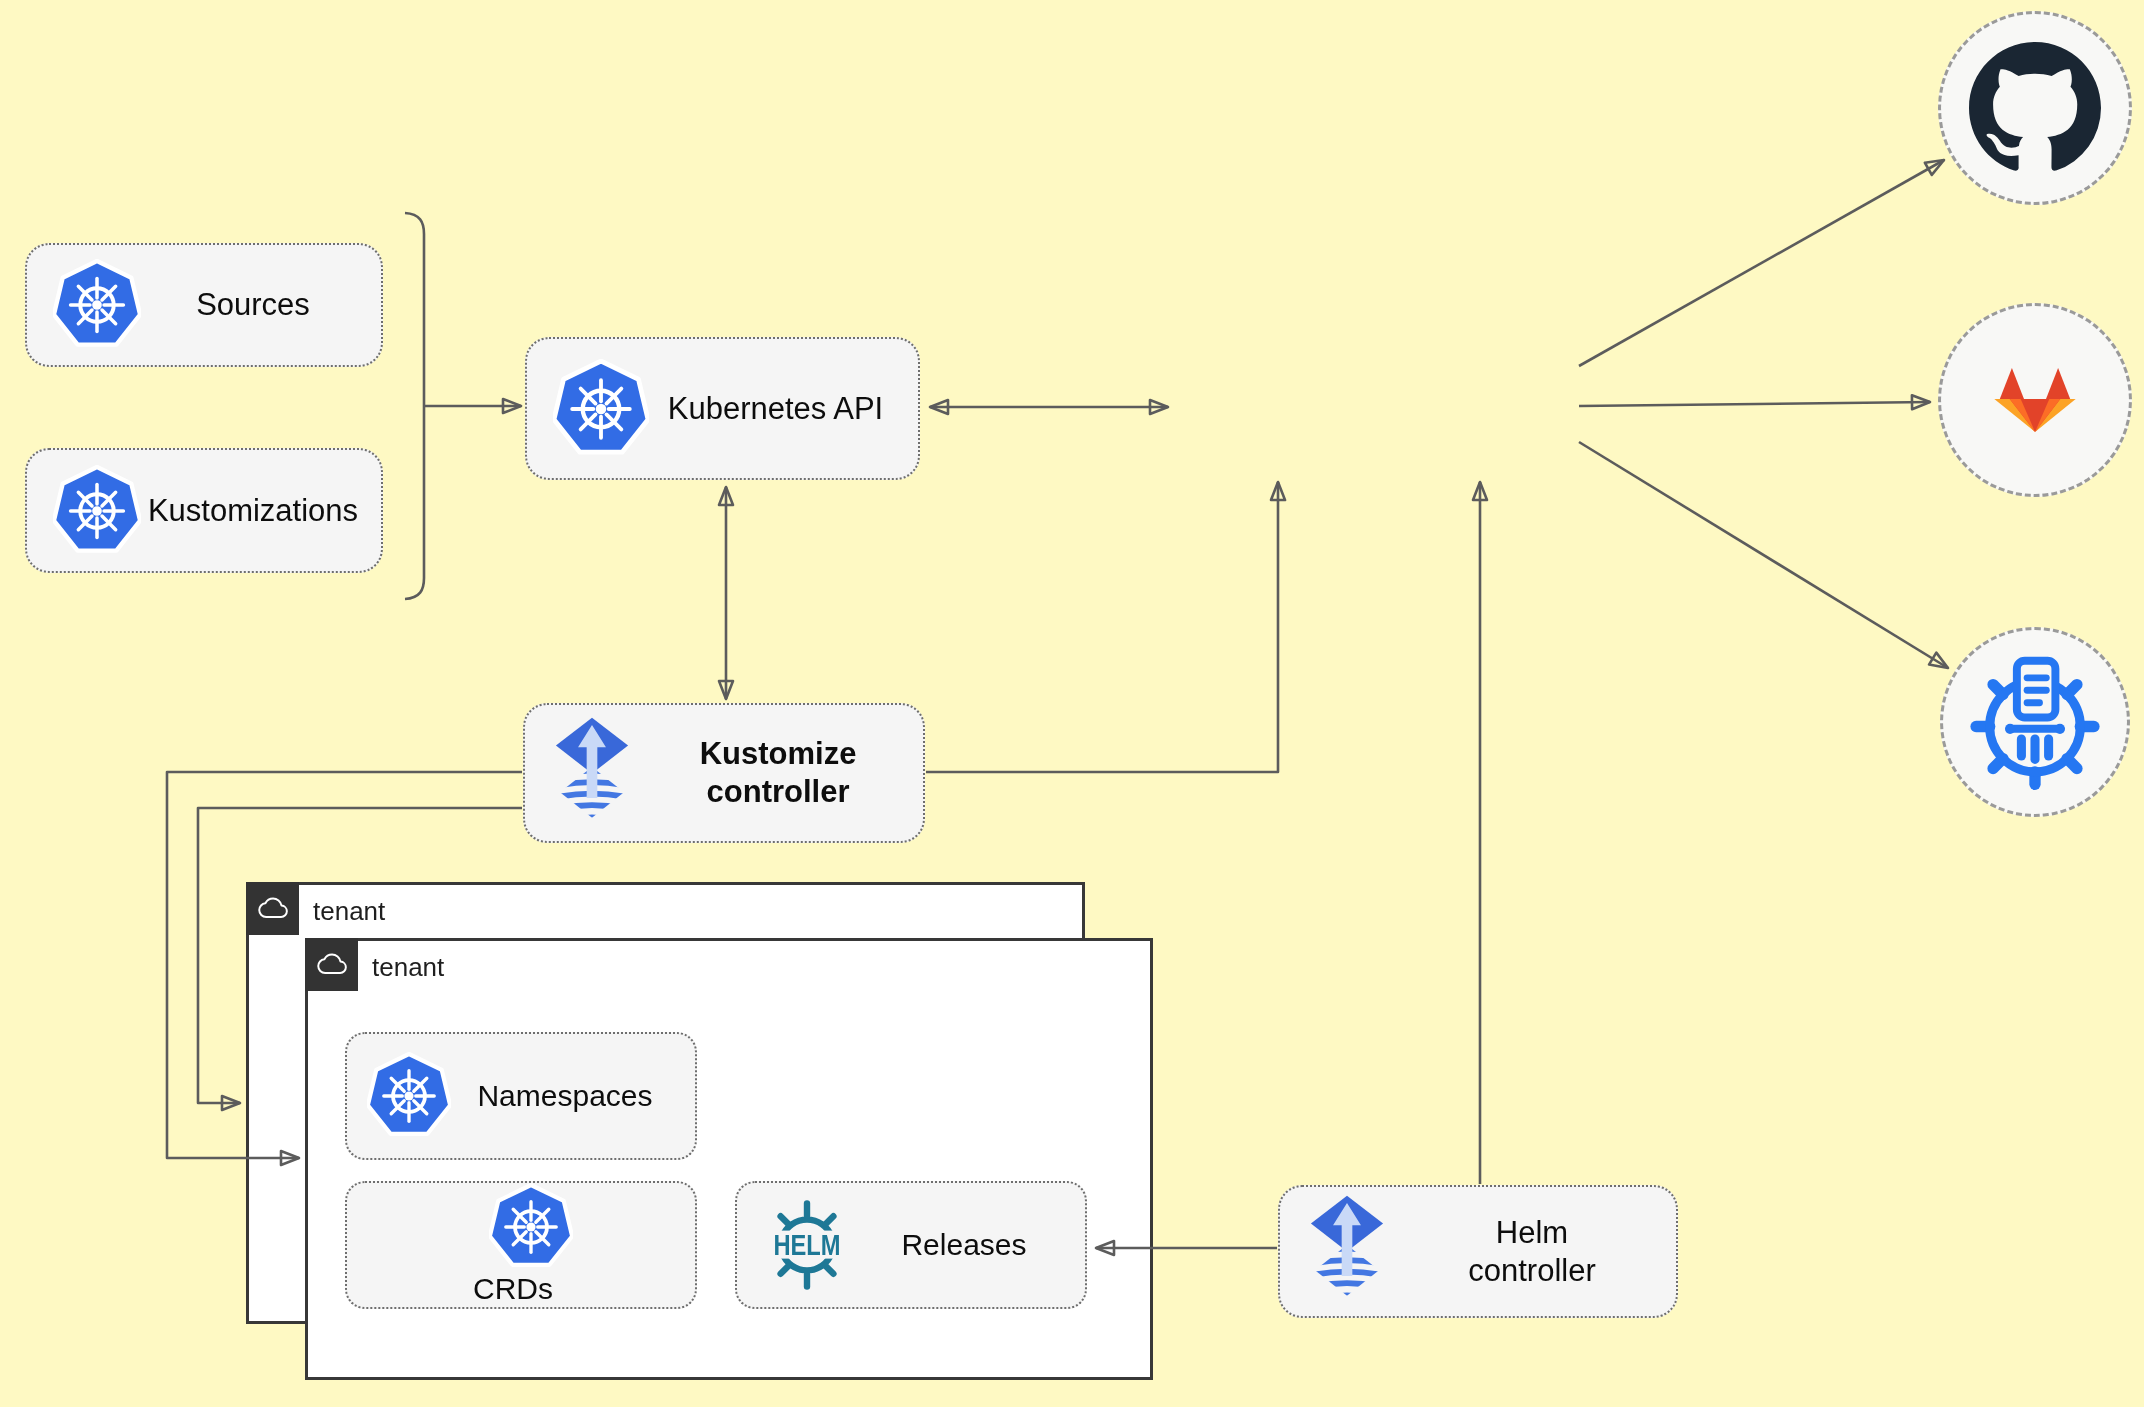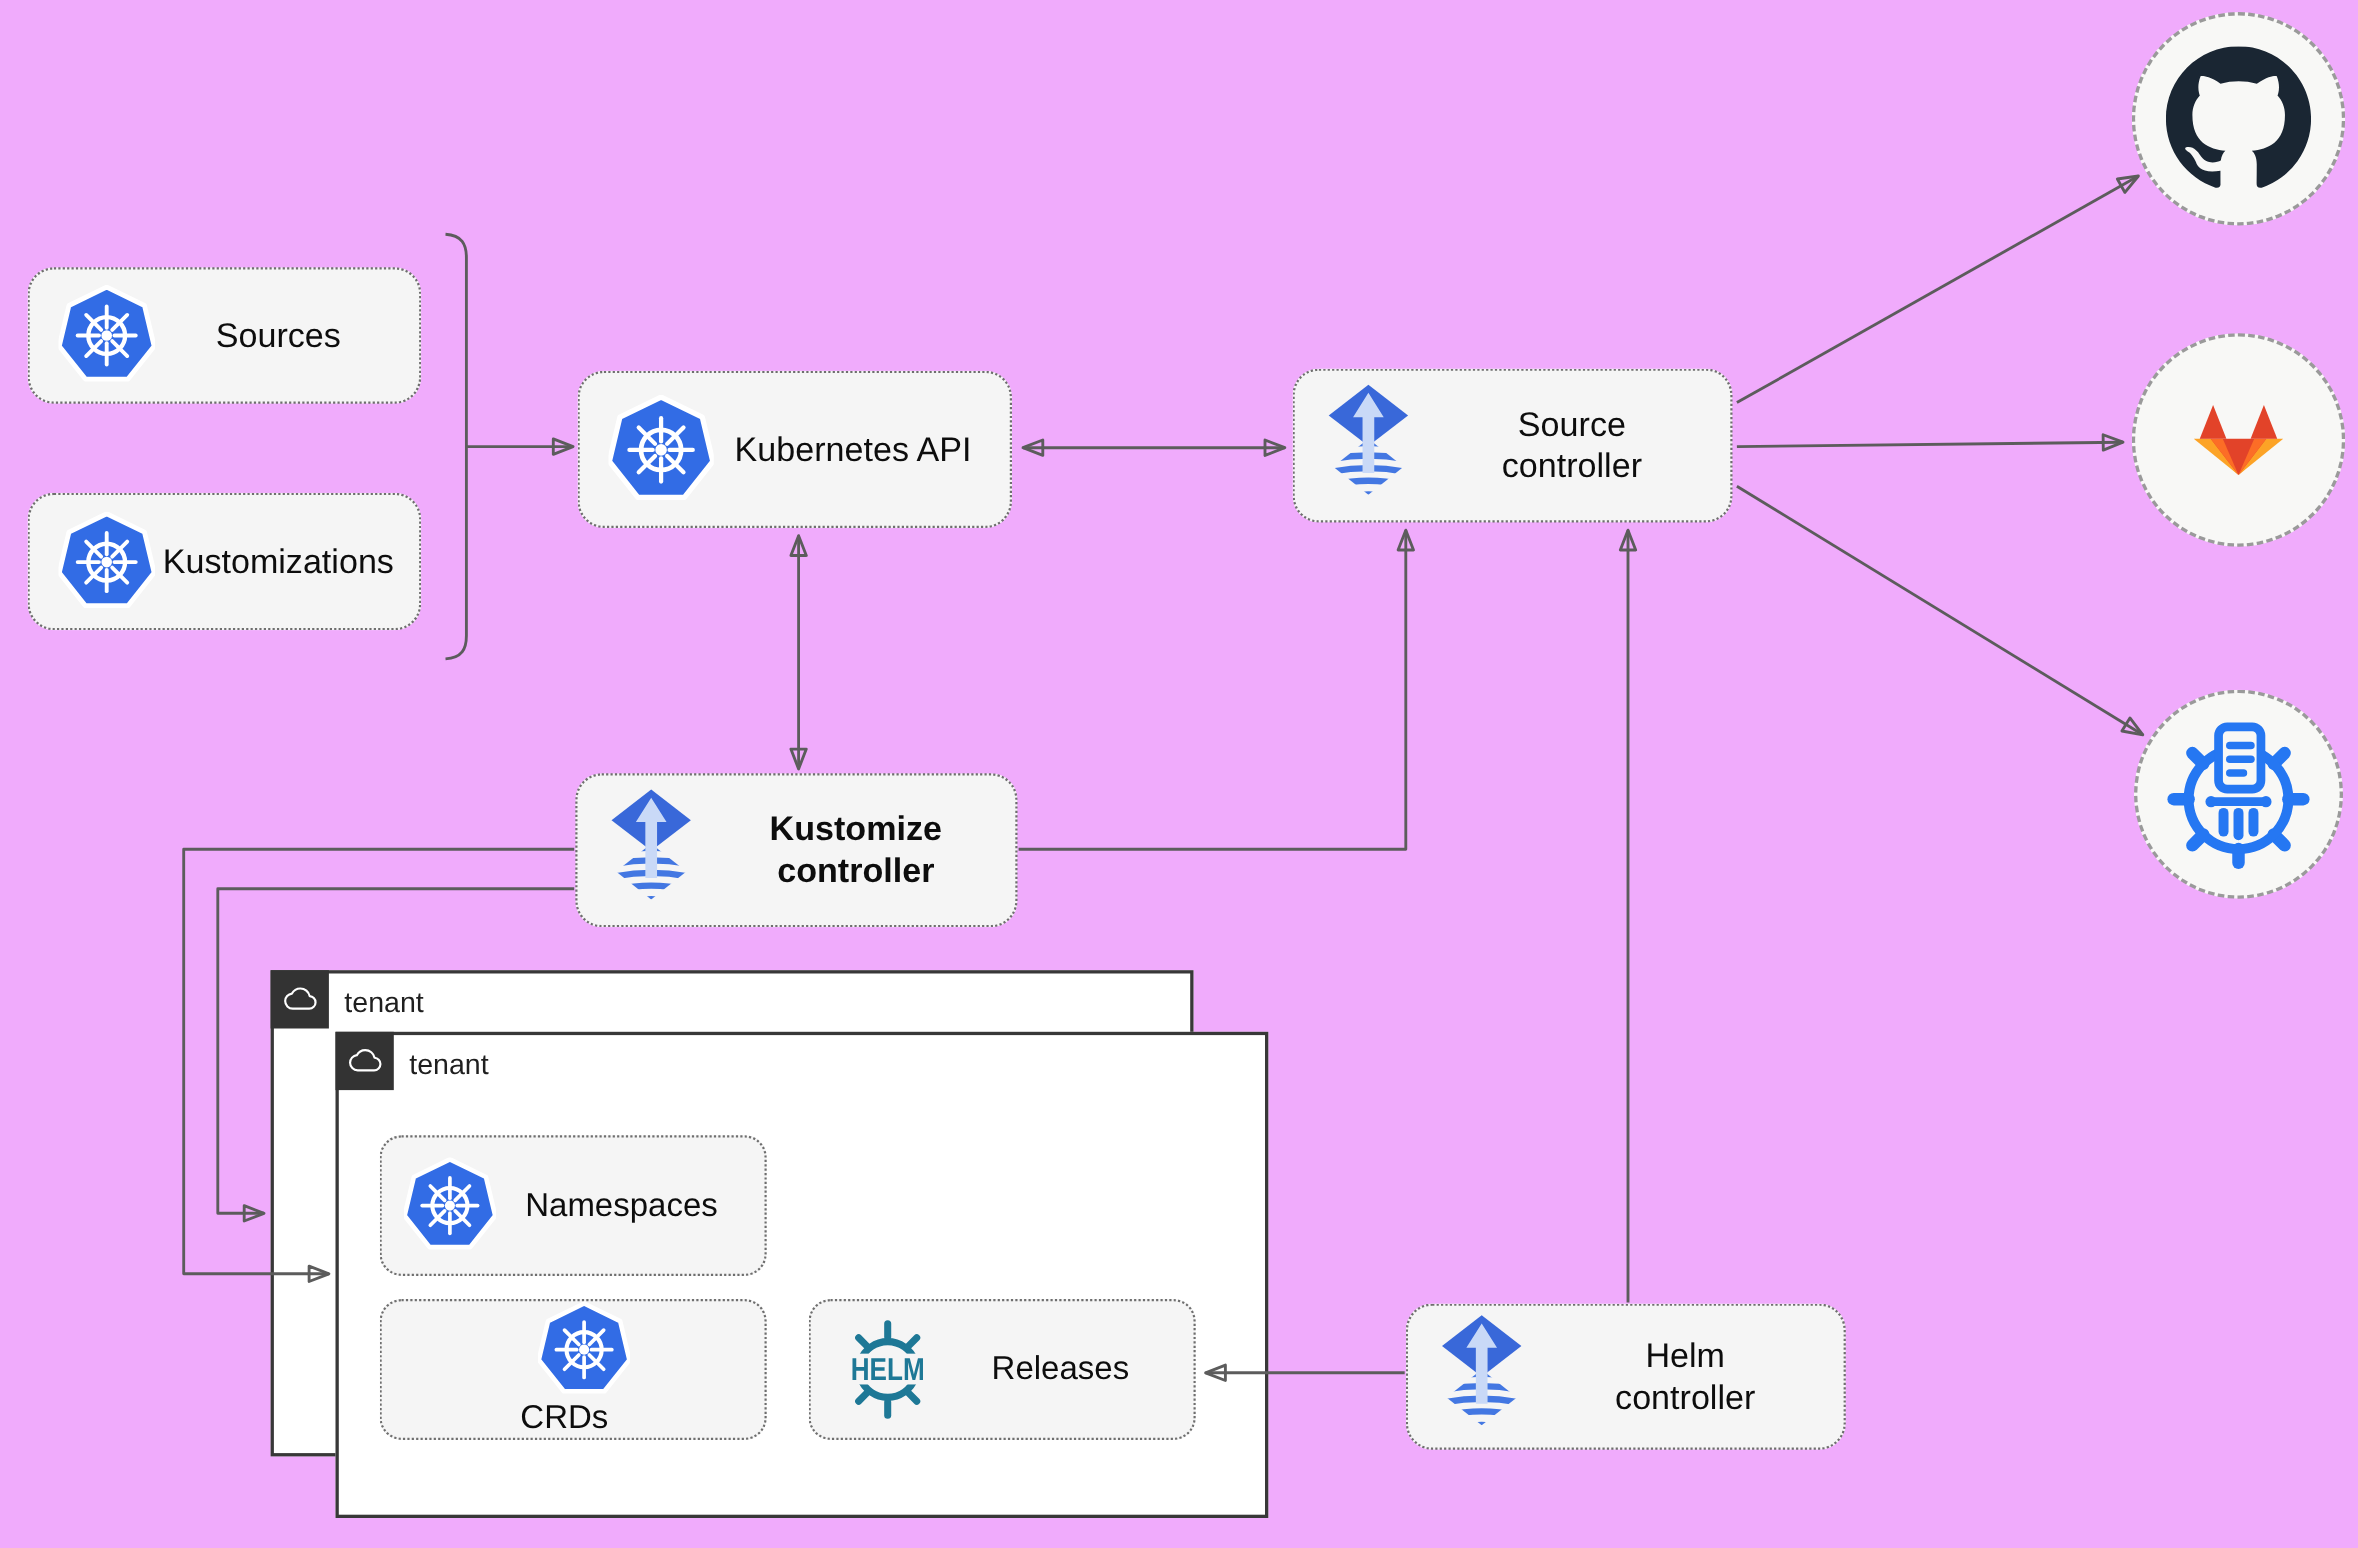--- a/index.html
+++ b/index.html
@@ -11,7 +11,7 @@
   }
   html,body{margin:0;padding:0;background:#ffffff;}
   body{font-family:"Liberation Sans","DejaVu Sans",sans-serif;color:#111;}
-  .canvas{position:relative;width:2144px;height:1407px;background:#f0abfc;overflow:hidden;}
+  .canvas{position:relative;width:2144px;height:1407px;background:#fef9c3;overflow:hidden;}
 
   .node{position:absolute;background:var(--node-fill);border:2.5px dotted var(--node-border);
         border-radius:24px;display:flex;align-items:center;box-sizing:border-box;z-index:5;}

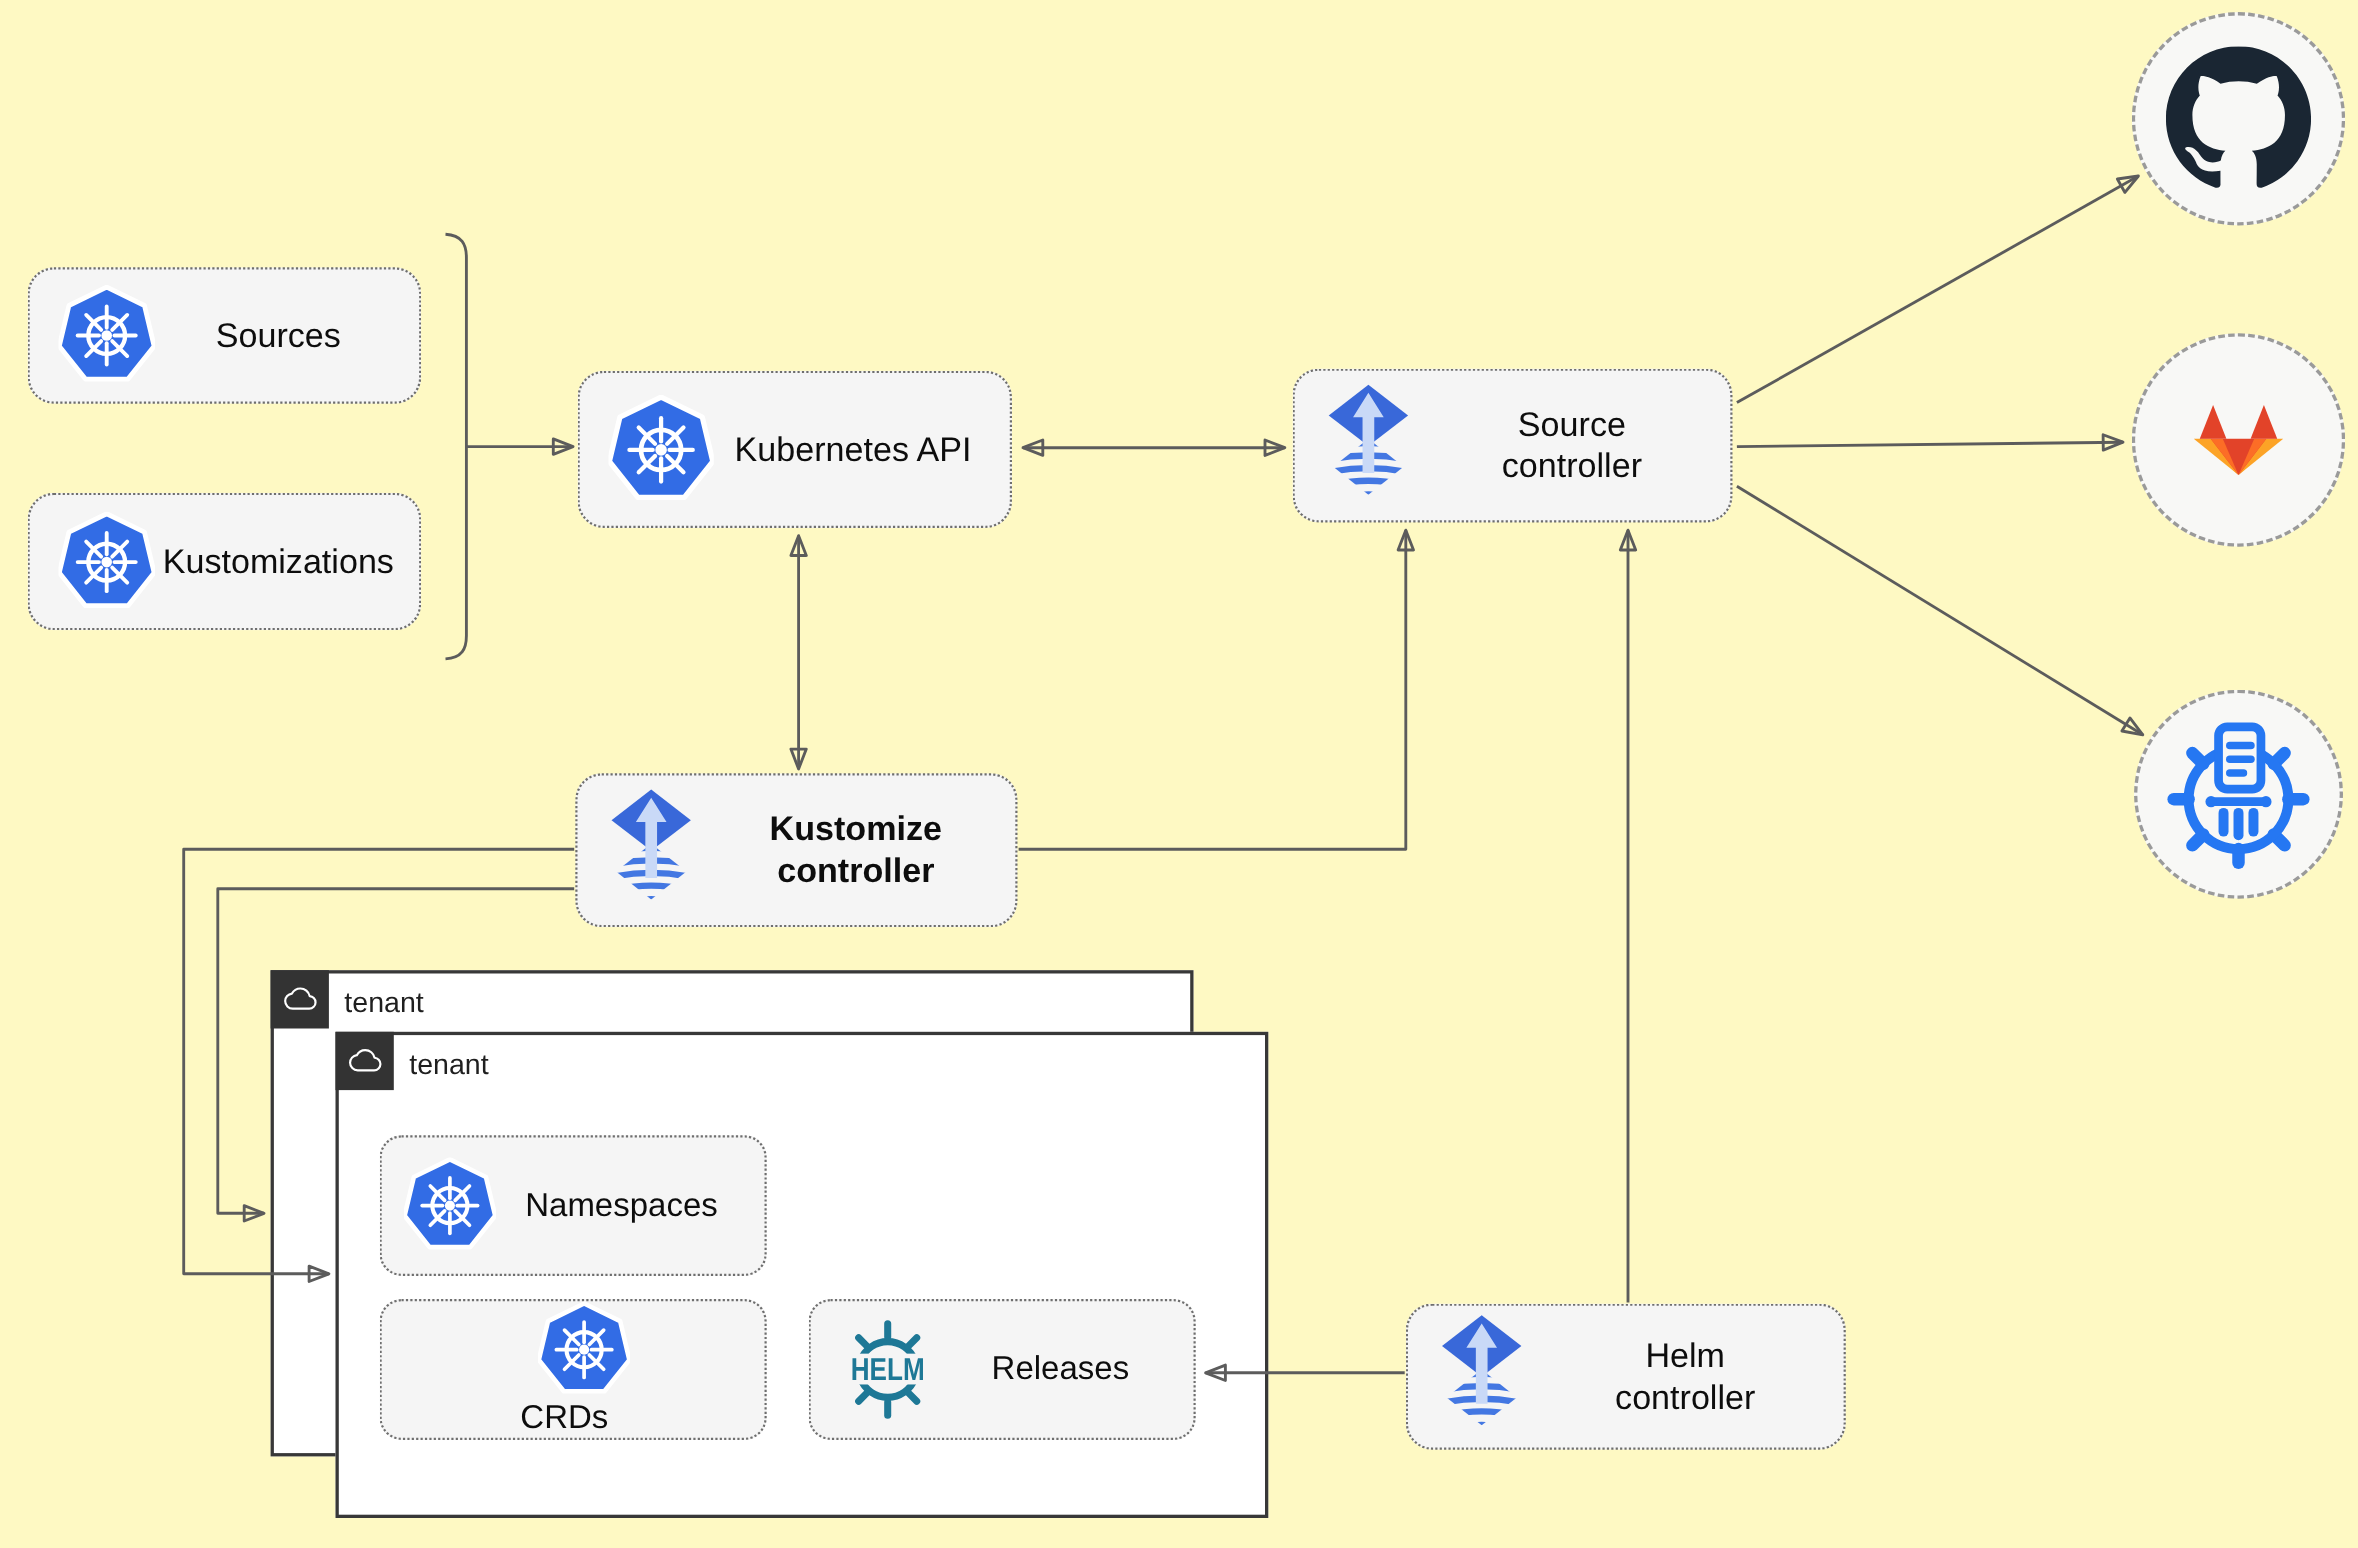--- a/index.html
+++ b/index.html
@@ -158,12 +158,6 @@
     <div class="label">Kustomizations</div>
   </div>
 
-  <div class="node" style="left:1175px;top:335px;width:400px;height:140px;">
-    <svg class="icon" width="82" height="115">
-        <use href="#sym-flux"></use>
-      </svg>
-    <div class="label two-line">Source controller</div>
-  </div>
 
   <div class="node" style="left:523px;top:703px;width:402px;height:140px;font-weight:bold;">
     <svg class="icon" width="82" height="115">

